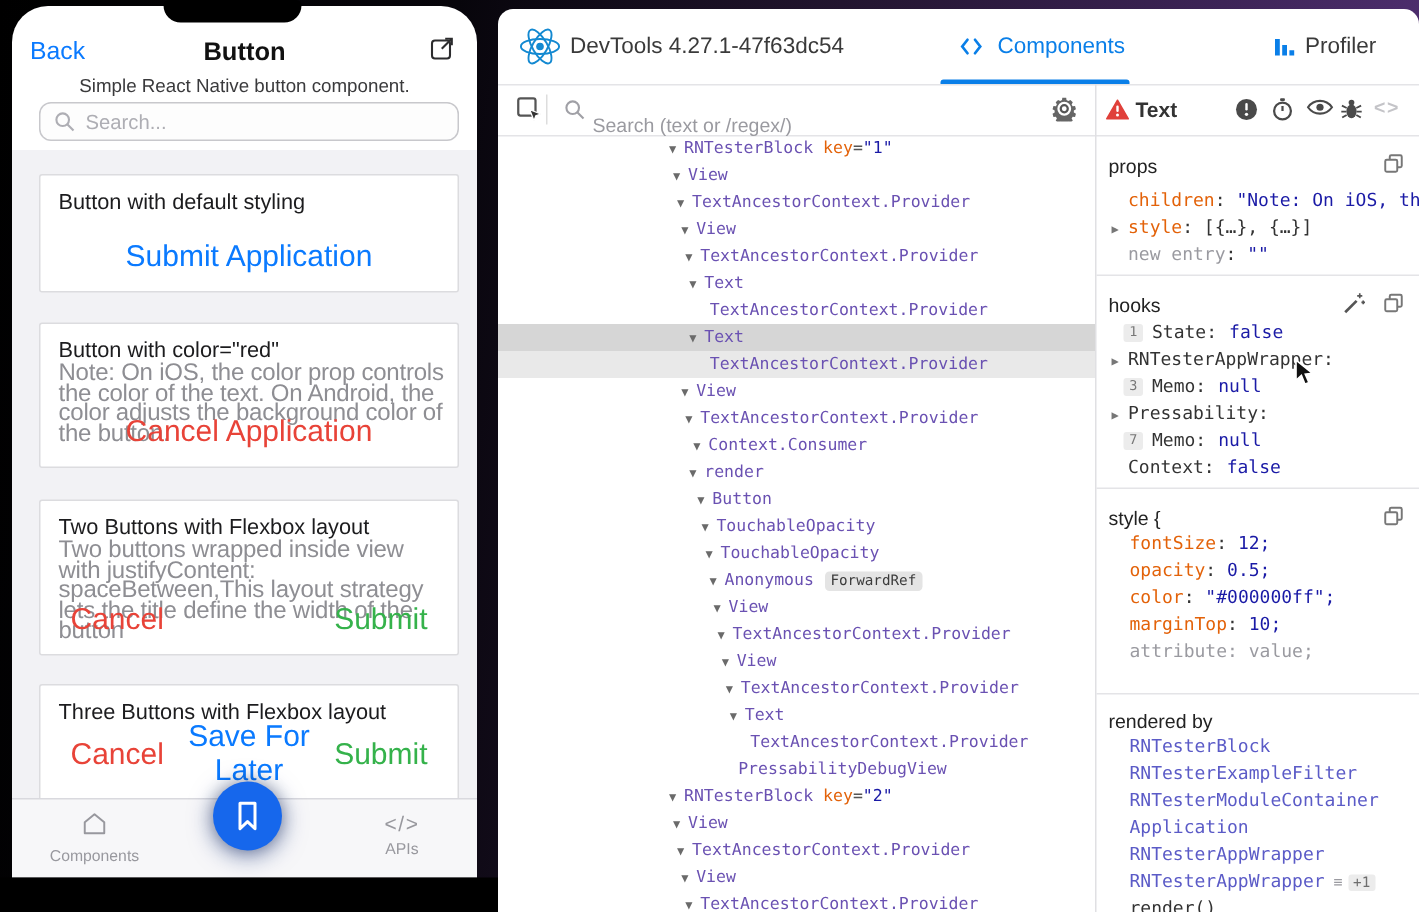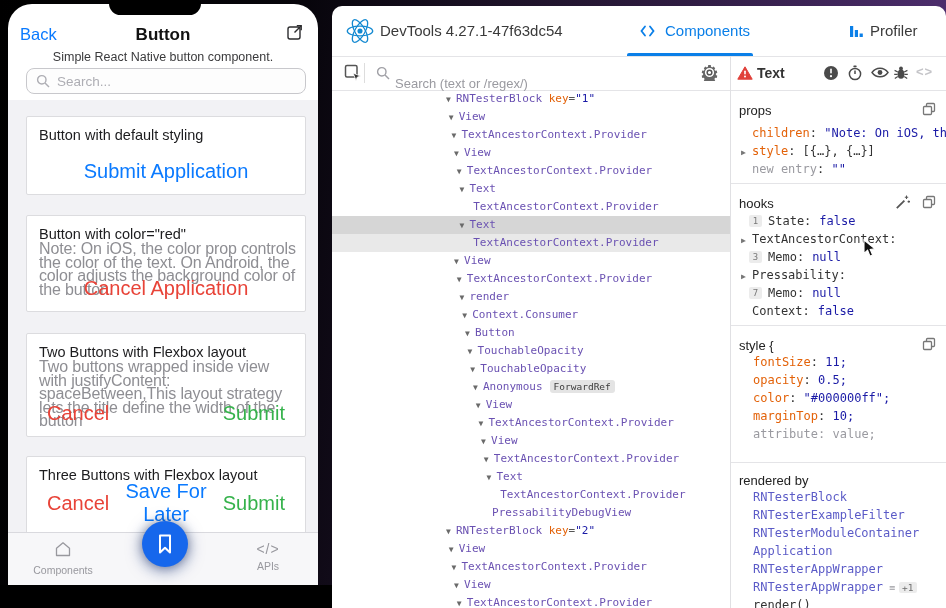--- a/index.html
+++ b/index.html
@@ -321,7 +321,7 @@
           </svg>
       </div>
     <div class="prow" style="top: 29px; padding-left: 18px;"><span class="hbadge">1</span><span class="pdark">State:</span><span class="pval" style="margin-left: 8px;">false</span></div>
-        <div class="prow" style="top: 47px; padding-left: 10px;"><span class="parrow">▶</span><span class="pdark">TextAncestorContext:</span></div>
+        <div class="prow" style="top: 47px; padding-left: 10px;"><span class="parrow">▶</span><span class="pdark">RNTesterAppWrapper:</span></div>
         <div class="prow" style="top: 65px; padding-left: 18px;"><span class="hbadge">3</span><span class="pdark">Memo:</span><span class="pval" style="margin-left: 8px;">null</span></div>
         <div class="prow" style="top: 83px; padding-left: 10px;"><span class="parrow">▶</span><span class="pdark">Pressability:</span></div>
         <div class="prow" style="top: 101px; padding-left: 18px;"><span class="hbadge">7</span><span class="pdark">Memo:</span><span class="pval" style="margin-left: 8px;">null</span></div>

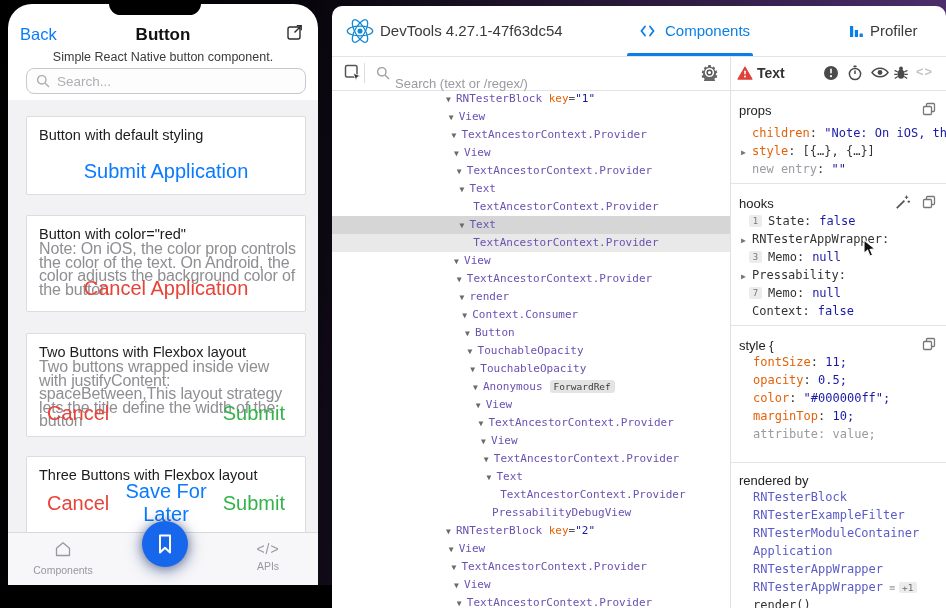--- a/index.html
+++ b/index.html
@@ -273,8 +273,8 @@
       <div class="trow hov" style="padding-left: 141.2px;"><span class="tname">TextAncestorContext.Provider</span></div>
       <div class="trow" style="padding-left: 122.1px;"><span class="tarrow">▼</span><span class="tname">View</span></div>
       <div class="trow" style="padding-left: 124.8px;"><span class="tarrow">▼</span><span class="tname">TextAncestorContext.Provider</span></div>
+      <div class="trow" style="padding-left: 130.2px;"><span class="tarrow">▼</span><span class="tname">Context.Consumer</span></div>
       <div class="trow" style="padding-left: 127.5px;"><span class="tarrow">▼</span><span class="tname">render</span></div>
-      <div class="trow" style="padding-left: 130.2px;"><span class="tarrow">▼</span><span class="tname">Context.Consumer</span></div>
       <div class="trow" style="padding-left: 132.9px;"><span class="tarrow">▼</span><span class="tname">Button</span></div>
       <div class="trow" style="padding-left: 135.6px;"><span class="tarrow">▼</span><span class="tname">TouchableOpacity</span></div>
       <div class="trow" style="padding-left: 138.3px;"><span class="tarrow">▼</span><span class="tname">TouchableOpacity</span></div>

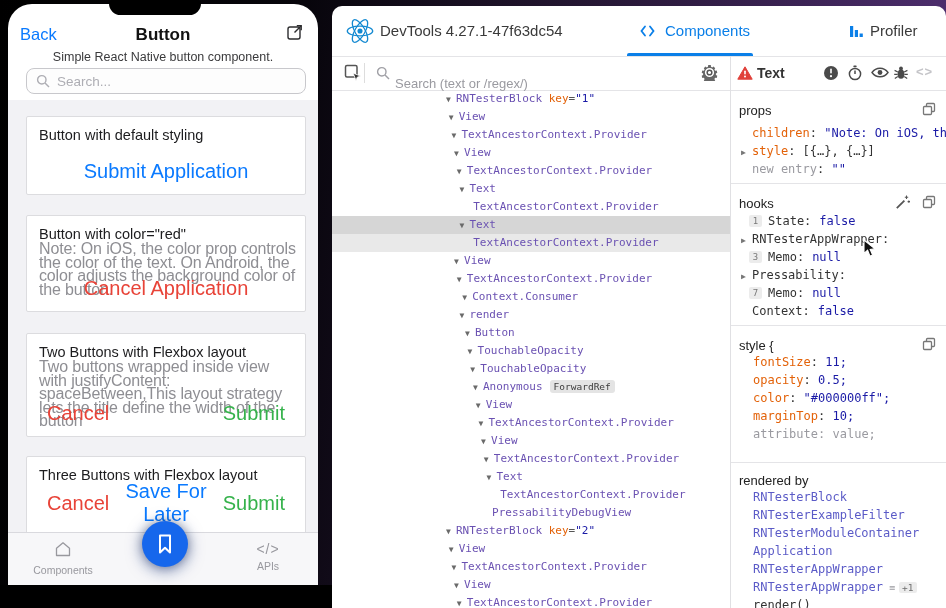--- a/index.html
+++ b/index.html
@@ -335,7 +335,7 @@
             <rect x="1.5" y="4.5" width="8" height="8" rx="1" fill="#fff" stroke="#777" stroke-width="1.3"></rect>
           </svg>
       </div>
-    <div class="prow" style="top: 28px; padding-left: 22px;"><span class="pkey">fontSize</span><span class="pdark">: </span><span class="pval">11;</span></div>
+    <div class="prow" style="top: 28px; padding-left: 22px;"><span class="pkey">fontSize</span><span class="pdark">: </span><span class="pval">12;</span></div>
         <div class="prow" style="top: 46px; padding-left: 22px;"><span class="pkey">opacity</span><span class="pdark">: </span><span class="pval">0.5;</span></div>
         <div class="prow" style="top: 64px; padding-left: 22px;"><span class="pkey">color</span><span class="pdark">: </span><span class="pval">"#000000ff";</span></div>
         <div class="prow" style="top: 82px; padding-left: 22px;"><span class="pkey">marginTop</span><span class="pdark">: </span><span class="pval">10;</span></div>

